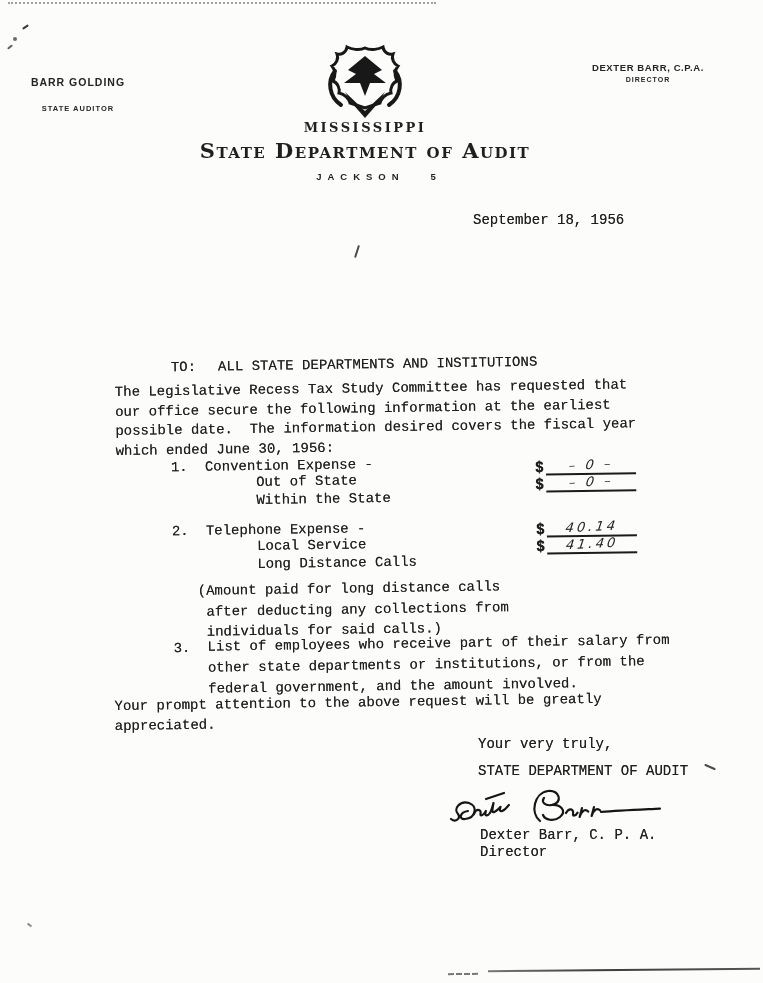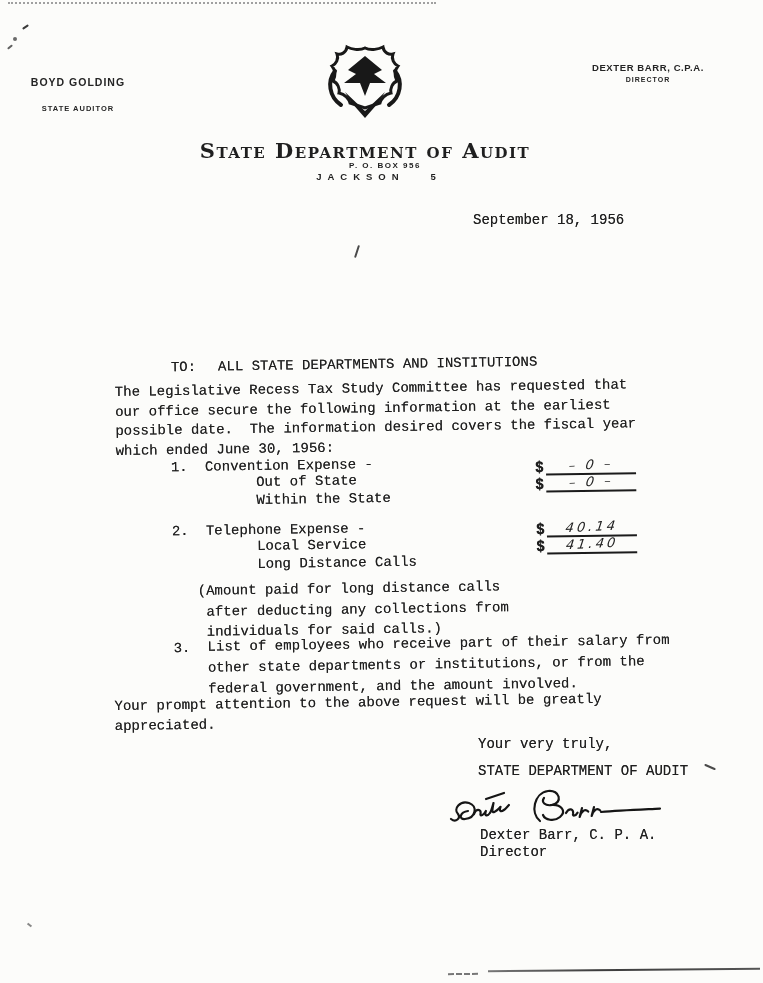--- a/index.html
+++ b/index.html
@@ -95,7 +95,7 @@
   <div class="bottom-dashes"></div>
 
   <div class="hdr-left">
-    <div class="nm">BOYD GOLDING</div>
+    <div class="nm">BARR GOLDING</div>
     <div class="tt">STATE AUDITOR</div>
   </div>
   <div class="hdr-right">

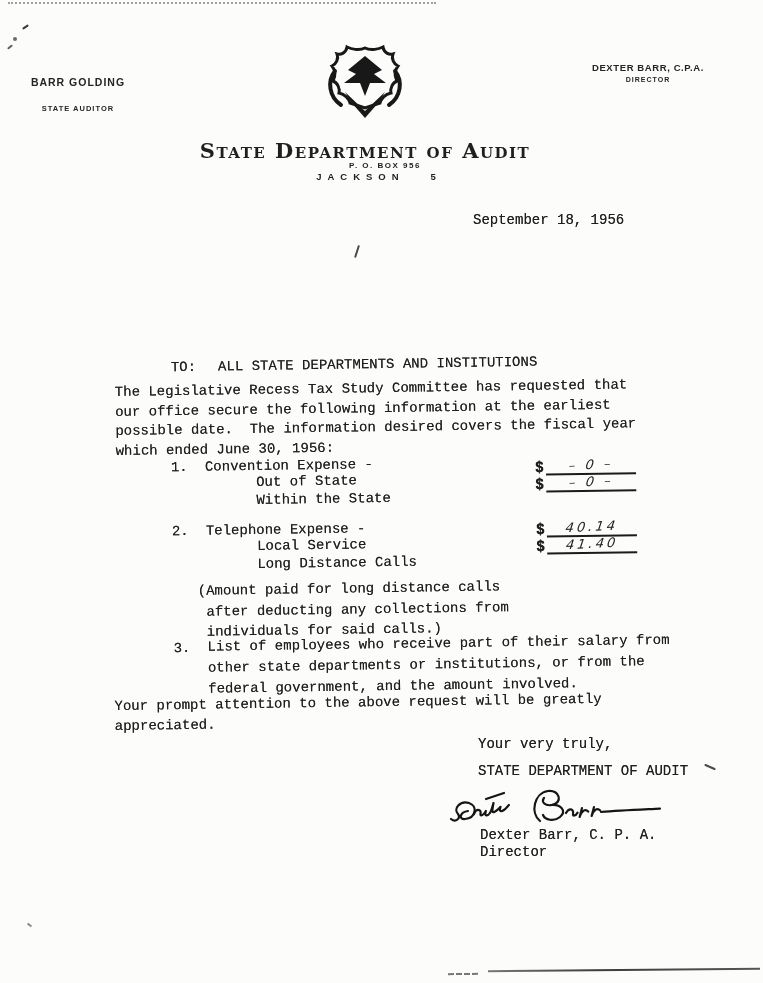--- a/index.html
+++ b/index.html
@@ -111,6 +111,7 @@
     <path d="M20,48 L40,67 L60,48 L54,58 L40,74 L26,58 Z" fill="#181818"></path>
   </svg>
 
+  <div class="c-line state">MISSISSIPPI</div>
   <div class="c-line dept">State Department of Audit</div>
   <div class="c-line pobox">P. O. BOX 956</div>
   <div class="c-line city">JACKSON   5</div>

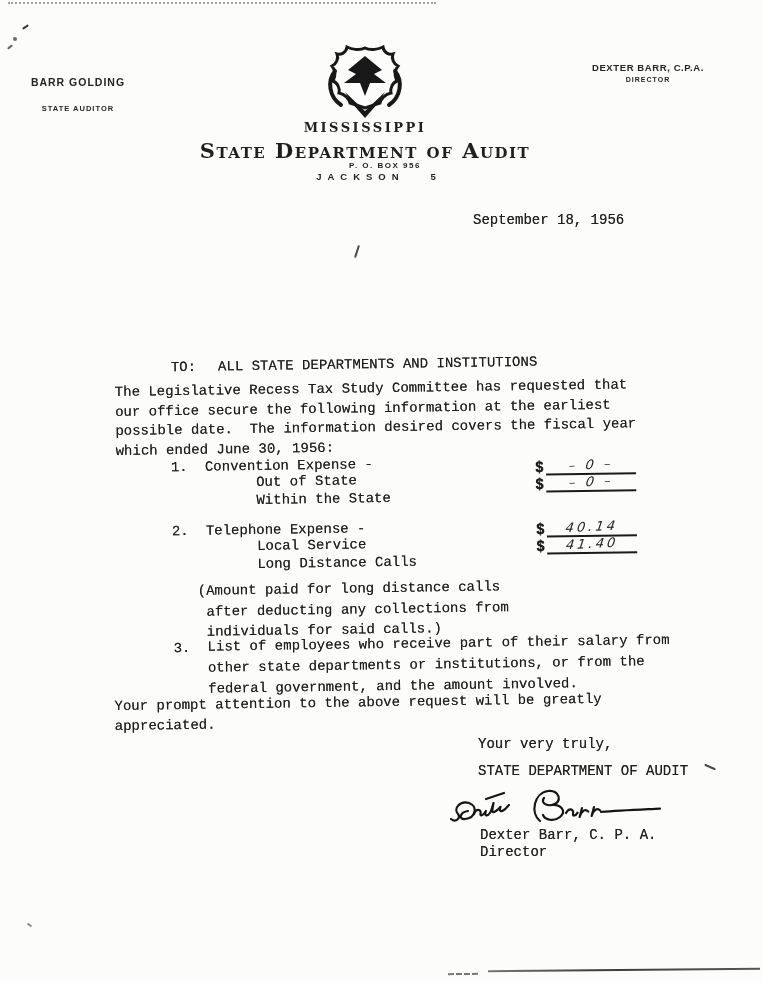--- a/index.html
+++ b/index.html
@@ -113,7 +113,6 @@
 
   <div class="c-line state">MISSISSIPPI</div>
   <div class="c-line dept">State Department of Audit</div>
-  <div class="c-line pobox">P. O. BOX 956</div>
   <div class="c-line city">JACKSON   5</div>
 
   <div class="typed date-line">September 18, 1956</div>

